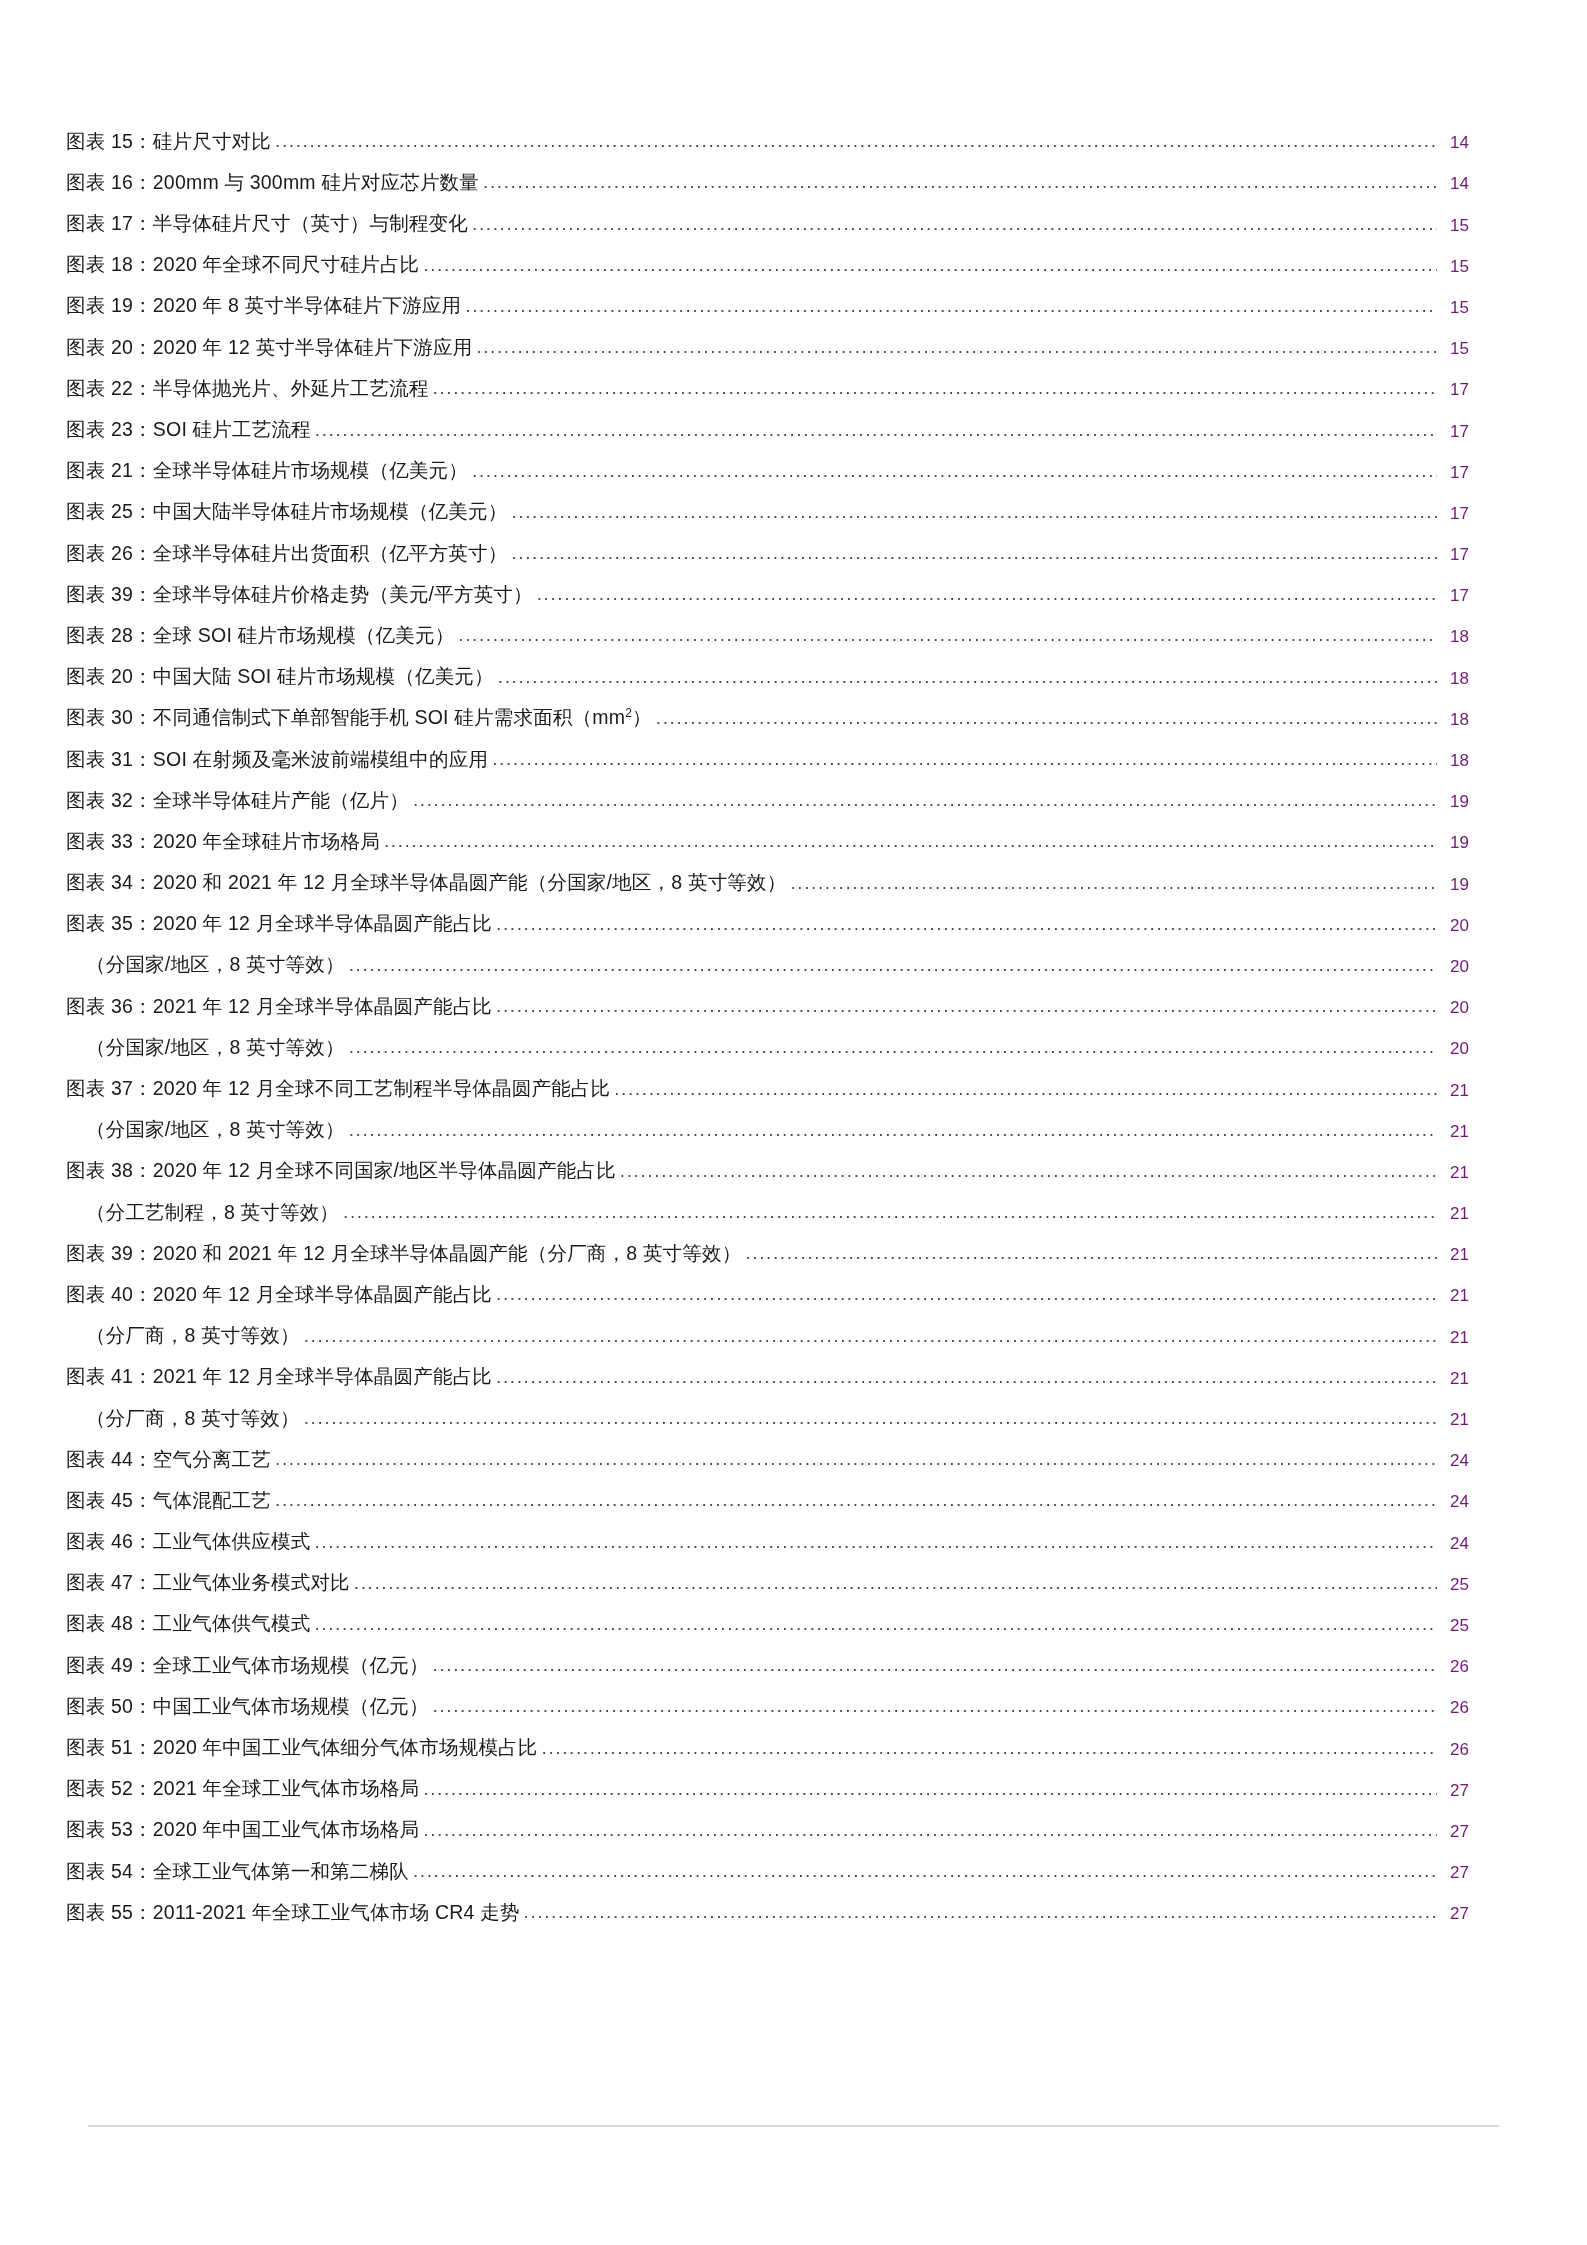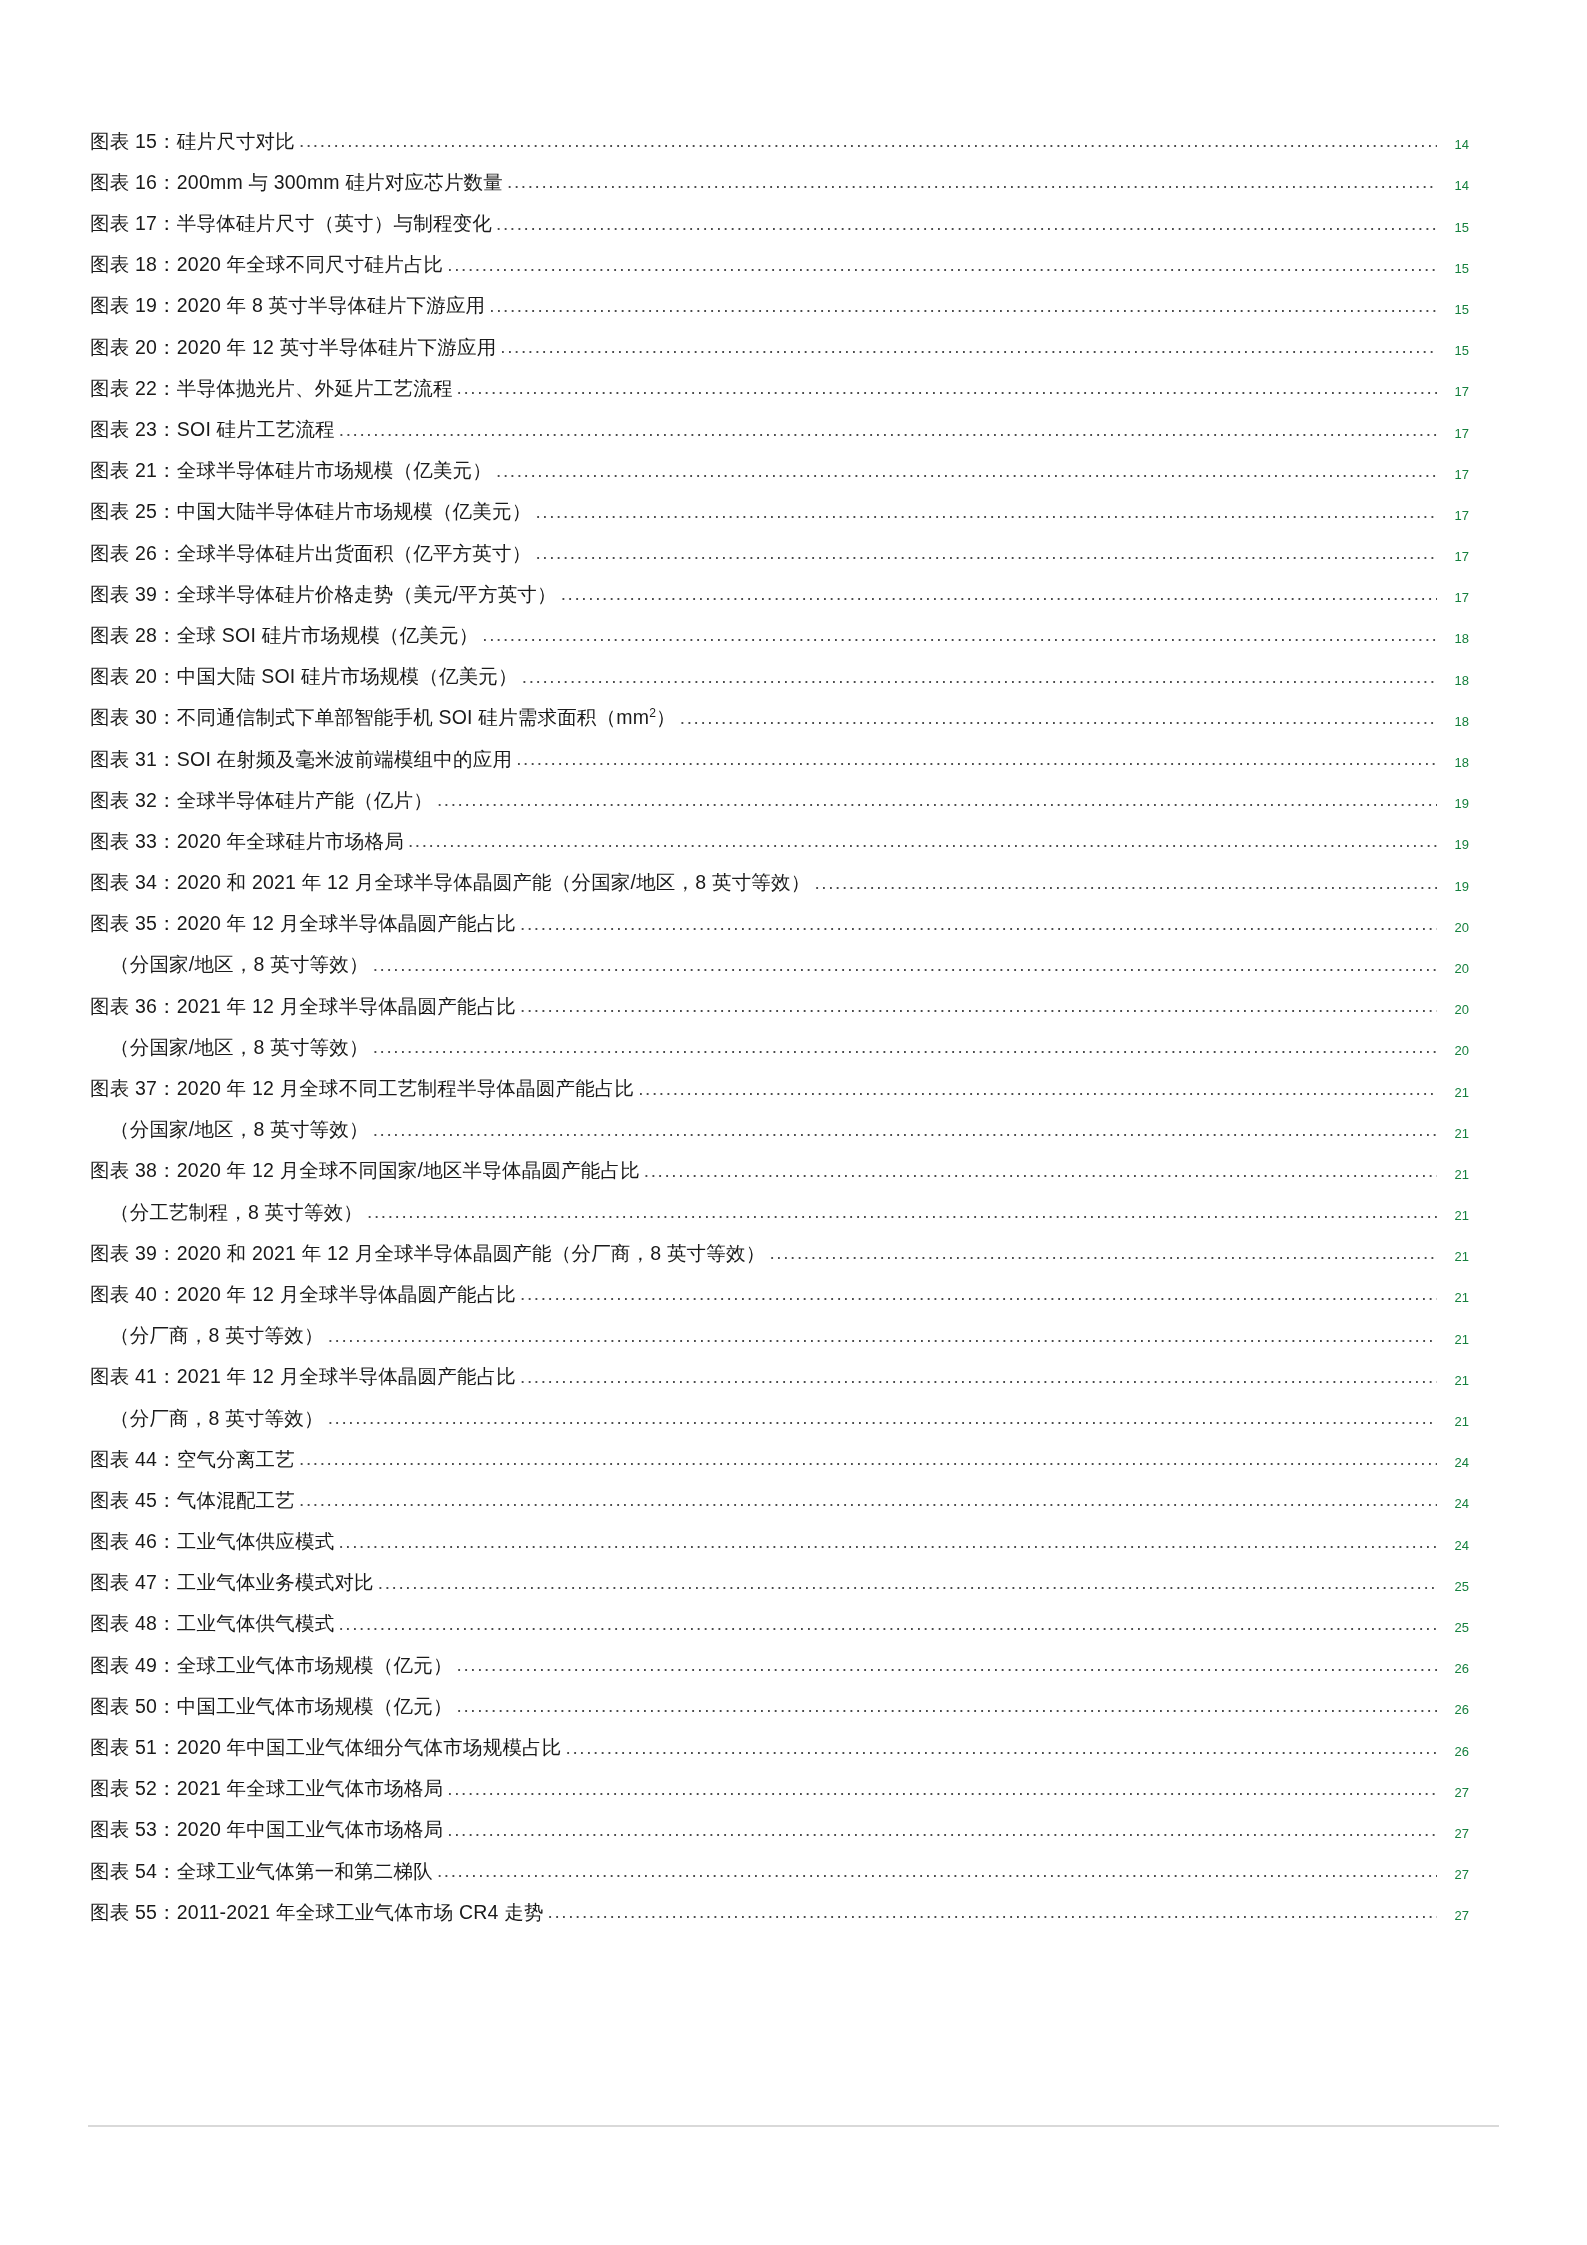--- a/index.html
+++ b/index.html
@@ -19,7 +19,7 @@
     width: 1587px;
     height: 2245px;
     box-sizing: border-box;
-    padding: 110px 118px 0 90px;
+    padding: 110px 118px 0 66px;
   }
   .toc-list {
     list-style: none;

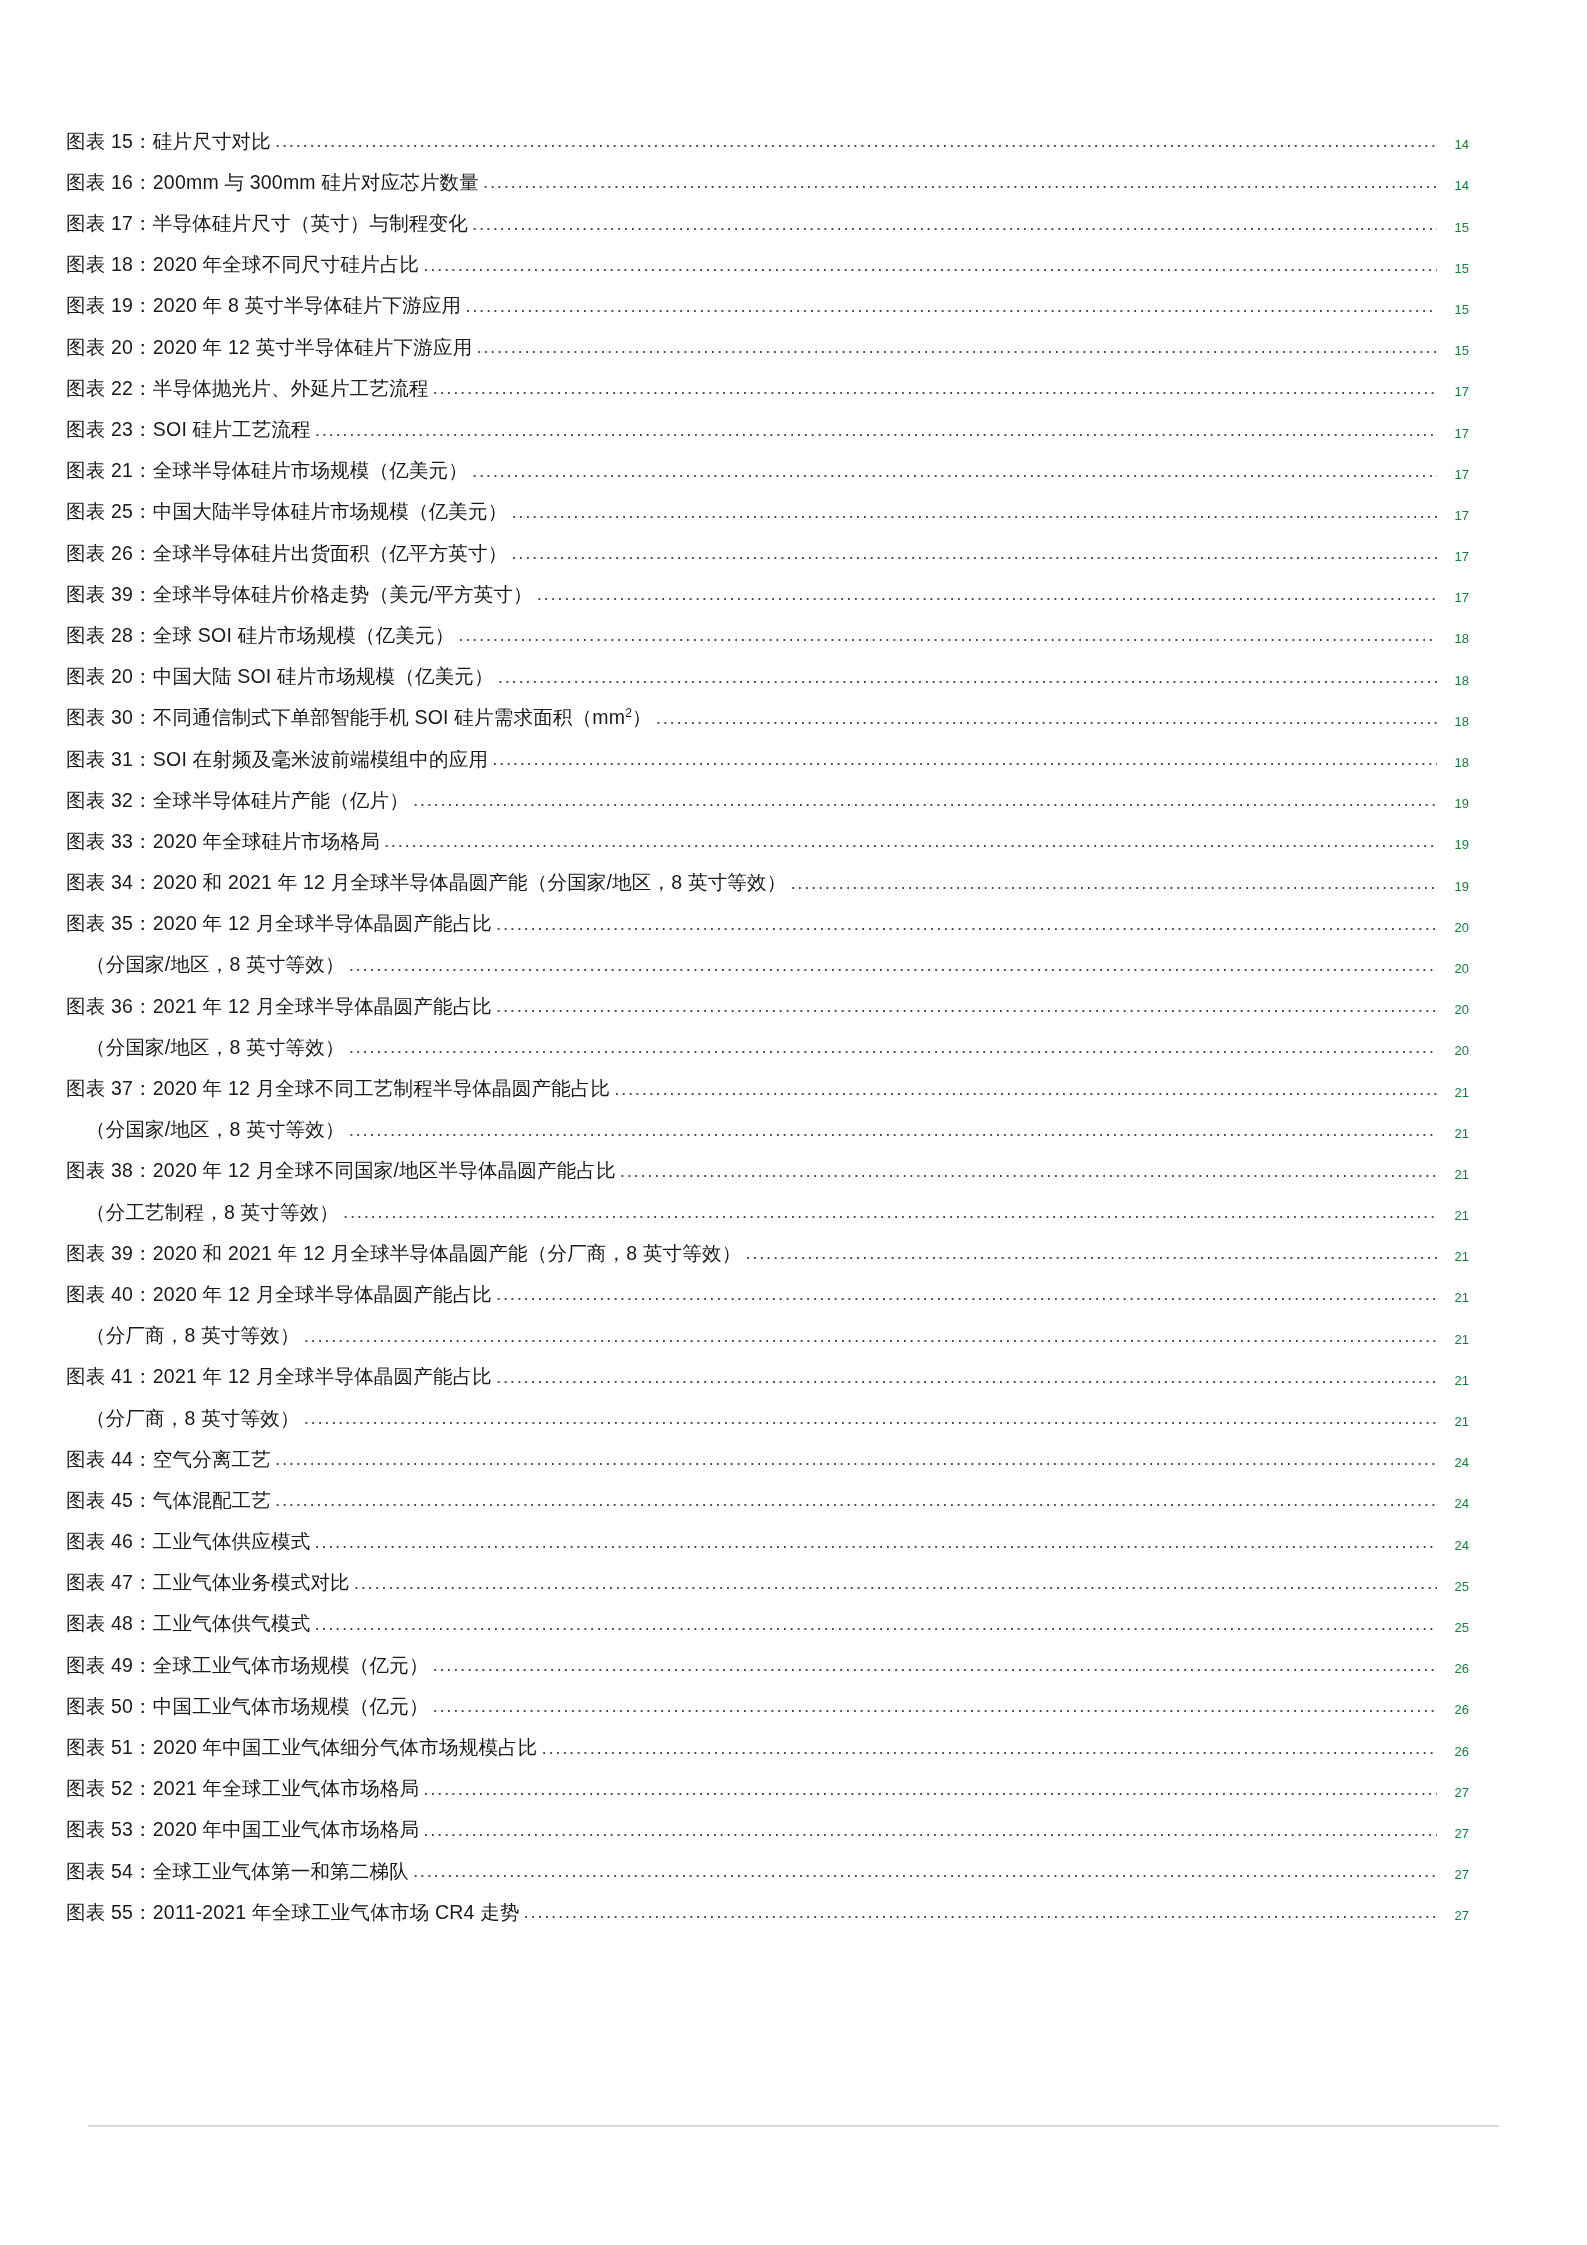--- a/index.html
+++ b/index.html
@@ -64,8 +64,8 @@
     flex: 0 0 auto;
     width: 30px;
     text-align: right;
-    font-size: 13px;
-    color: #15803d;
+    font-size: 17px;
+    color: #701a75;
   }
   
   .toc-entry.cont .label {

